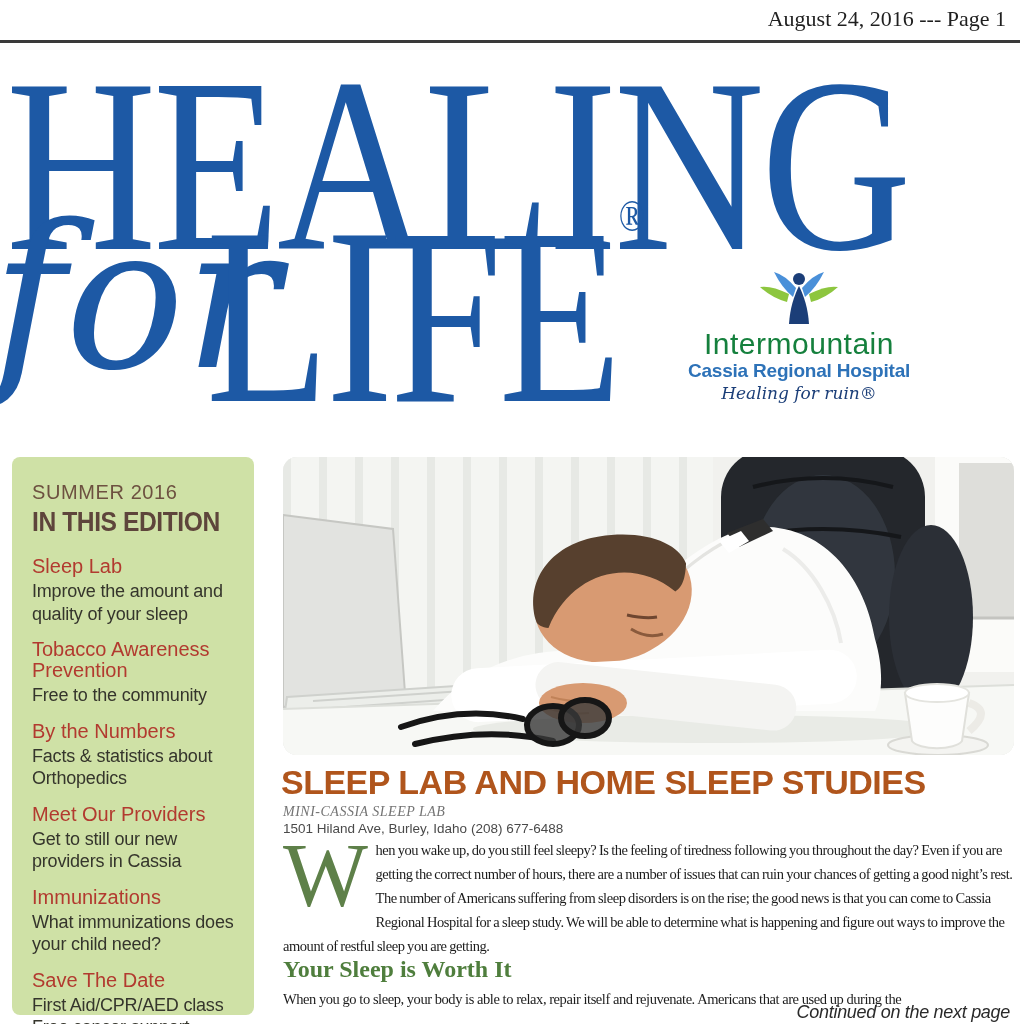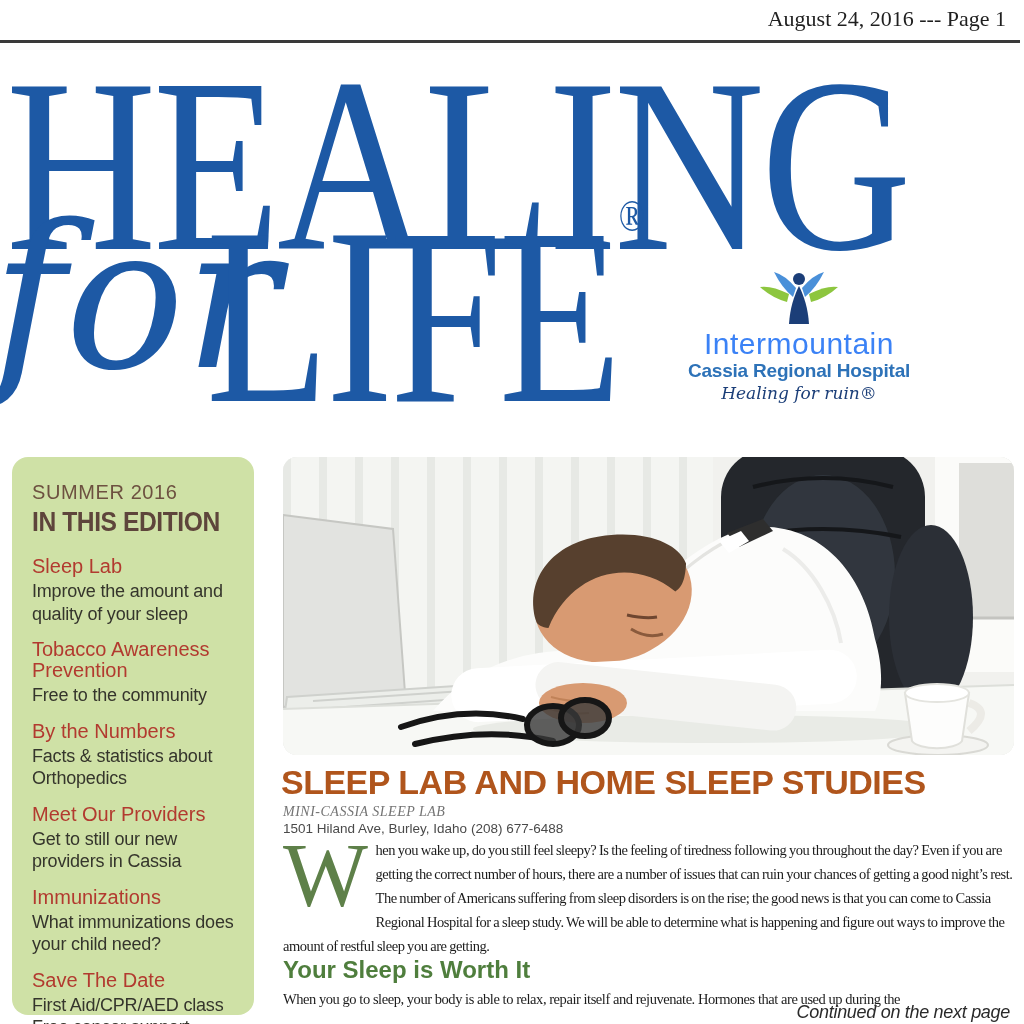--- a/index.html
+++ b/index.html
@@ -27,7 +27,7 @@
   
   .logo{position:absolute;top:270px;left:676px;width:246px;text-align:center;}
   .logo svg{display:block;margin:0 auto 2px auto;}
-  .logo-brand{font-size:30px;color:#3b82f6;letter-spacing:.5px;line-height:1.05;}
+  .logo-brand{font-size:30px;color:#15803d;letter-spacing:.5px;line-height:1.05;}
   .logo-facility{font-size:19px;font-weight:bold;color:#2d72b8;letter-spacing:-.2px;line-height:1.2;}
   .logo-tagline{font-family:"DejaVu Serif",serif;font-style:italic;font-size:17px;
                 color:#1b3e78;margin-top:1px;}

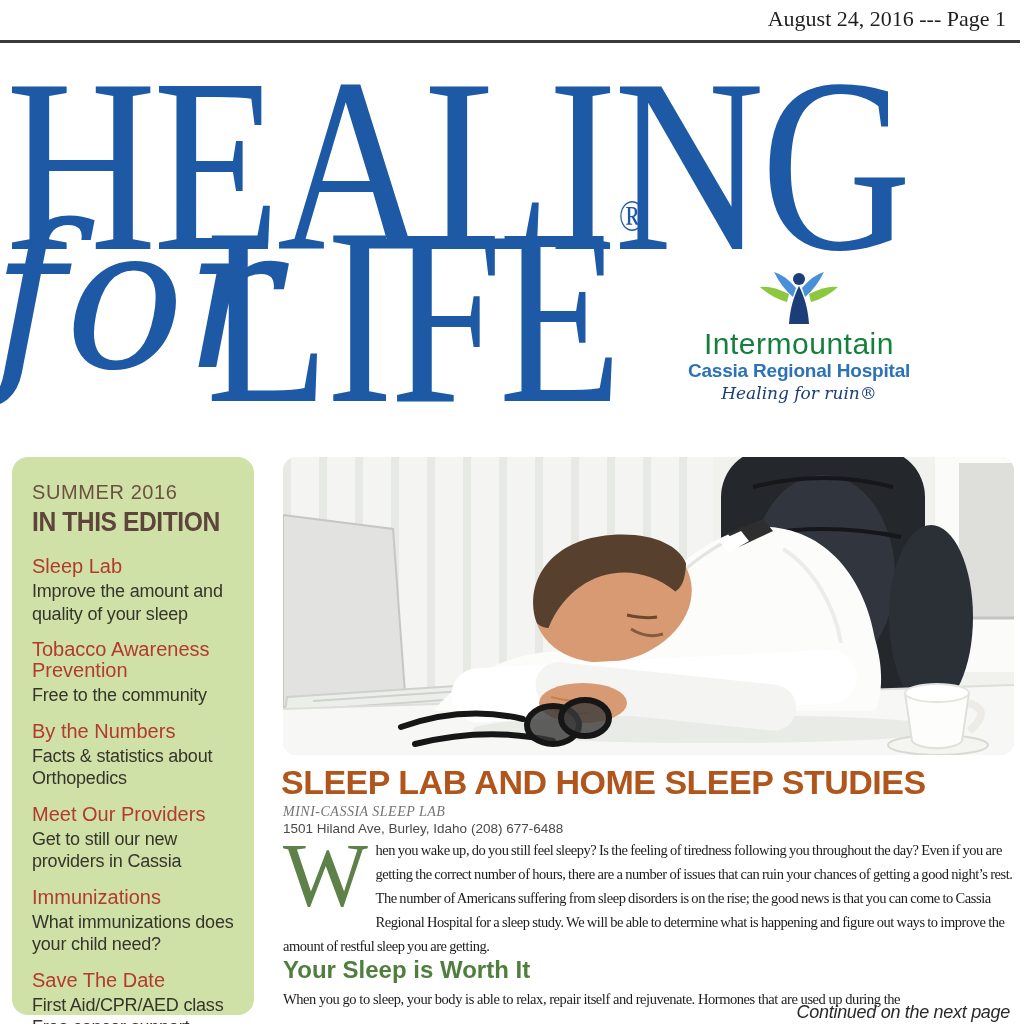--- a/index.html
+++ b/index.html
@@ -34,7 +34,7 @@
 
   
   .sidebar{position:absolute;top:457px;left:12px;width:242px;height:558px;background:#cfe1a6;
-           border-radius:16px;box-sizing:border-box;padding:24px 18px 0 20px;}
+           border-radius:8px;box-sizing:border-box;padding:24px 18px 0 20px;}
   .season{font-size:20px;color:#6d5140;letter-spacing:.6px;margin-bottom:2px;}
   .edition{font-size:28px;font-weight:bold;color:#5e453b;margin:0 0 18px 0;
            transform:scaleX(.88);transform-origin:0 0;white-space:nowrap;letter-spacing:-.5px;}

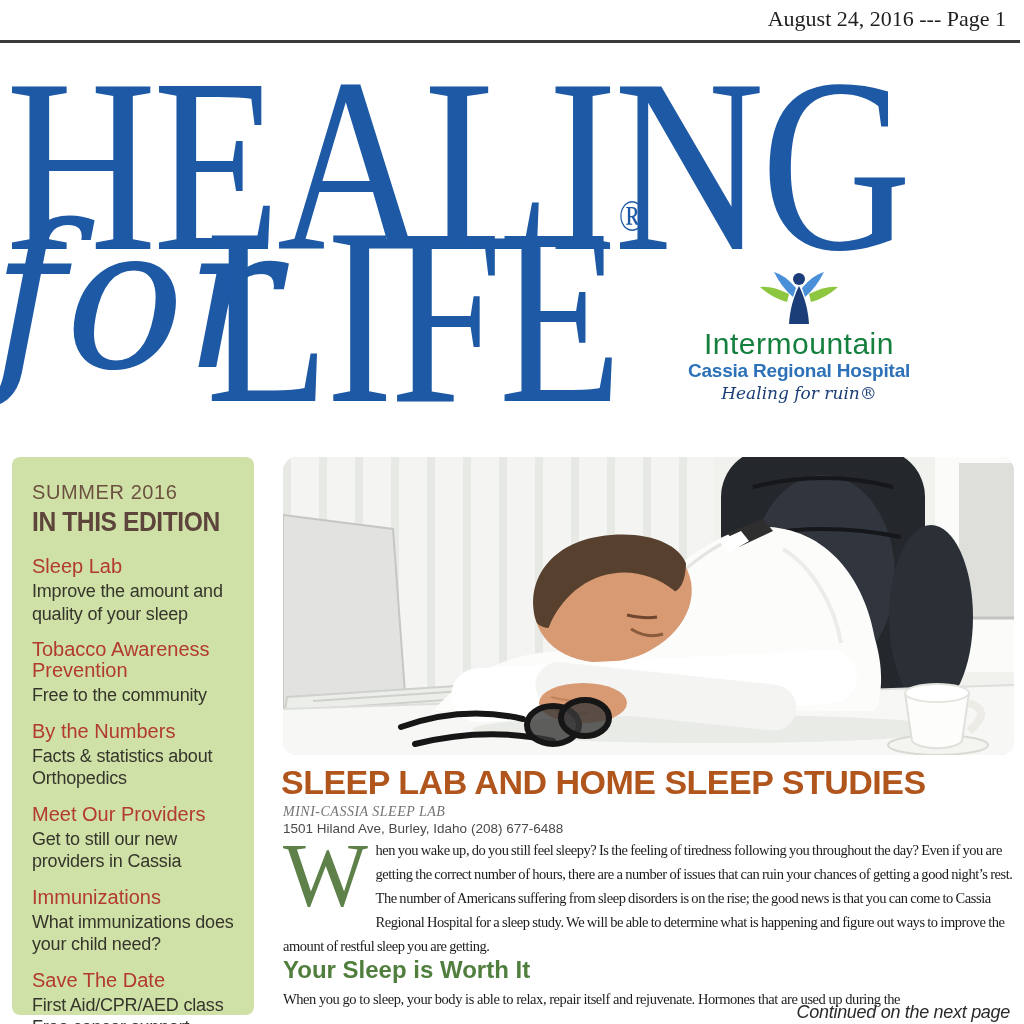--- a/index.html
+++ b/index.html
@@ -59,7 +59,7 @@
   .dropcap{float:left;font-family:"Liberation Serif",serif;font-size:90px;line-height:72px;
            color:#5e8049;margin:2px 8px 0 0;}
 
-  .subhead{position:absolute;top:956px;left:283px;font-size:24px;font-weight:bold;color:#4f7e3d;}
+  .subhead{position:absolute;top:956px;left:283px;font-size:24px;font-weight:bold;color:#4f7e3d;font-family:Liberation Serif, serif;}
   .body-par2{position:absolute;top:988px;left:283px;width:731px;margin:0;
              font-family:"Liberation Serif",serif;font-size:14.5px;line-height:22px;
              color:#1c1c1c;letter-spacing:-.45px;}

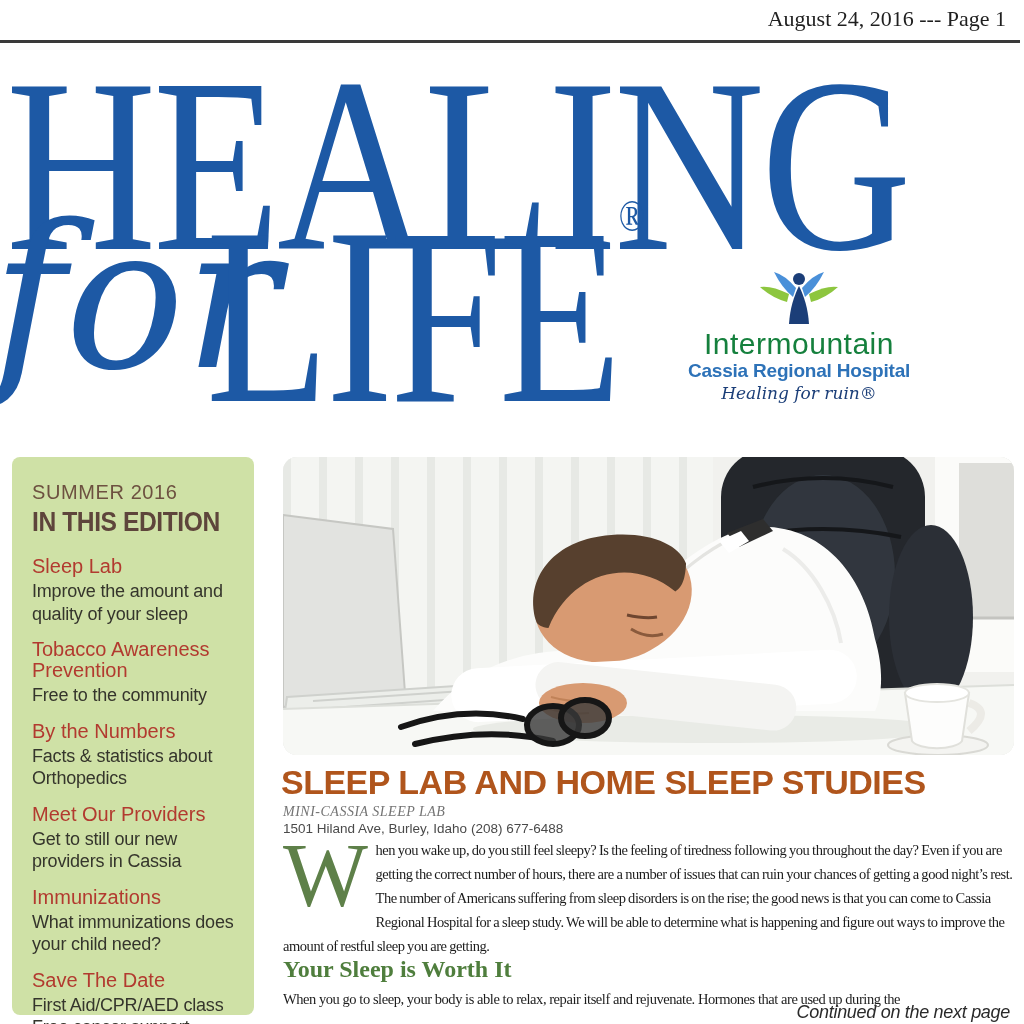--- a/index.html
+++ b/index.html
@@ -203,7 +203,7 @@
   <p class="body-par"><span class="dropcap">W</span><span>hen you wake up, do you still feel sleepy? Is the feeling of tiredness following you throughout the day? Even if you are getting the correct number of hours, there are a number of issues that can ruin your chances of getting a good night’s rest. The number of Americans suffering from sleep disorders is on the rise; the good news is that you can come to Cassia Regional Hospital for a sleep study. We will be able to determine what is happening and figure out ways to improve the amount of restful sleep you are getting.</span></p>
 
   <div class="subhead">Your Sleep is Worth It</div>
-  <p class="body-par2">When you go to sleep, your body is able to relax, repair itself and rejuvenate. Hormones that are used up during the</p>
+  <p class="body-par2">When you go to sleep, your body is able to relax, repair itself and rejuvenate. Americans that are used up during the</p>
   <div class="continued">Continued on the next page</div>
 
 </div>

